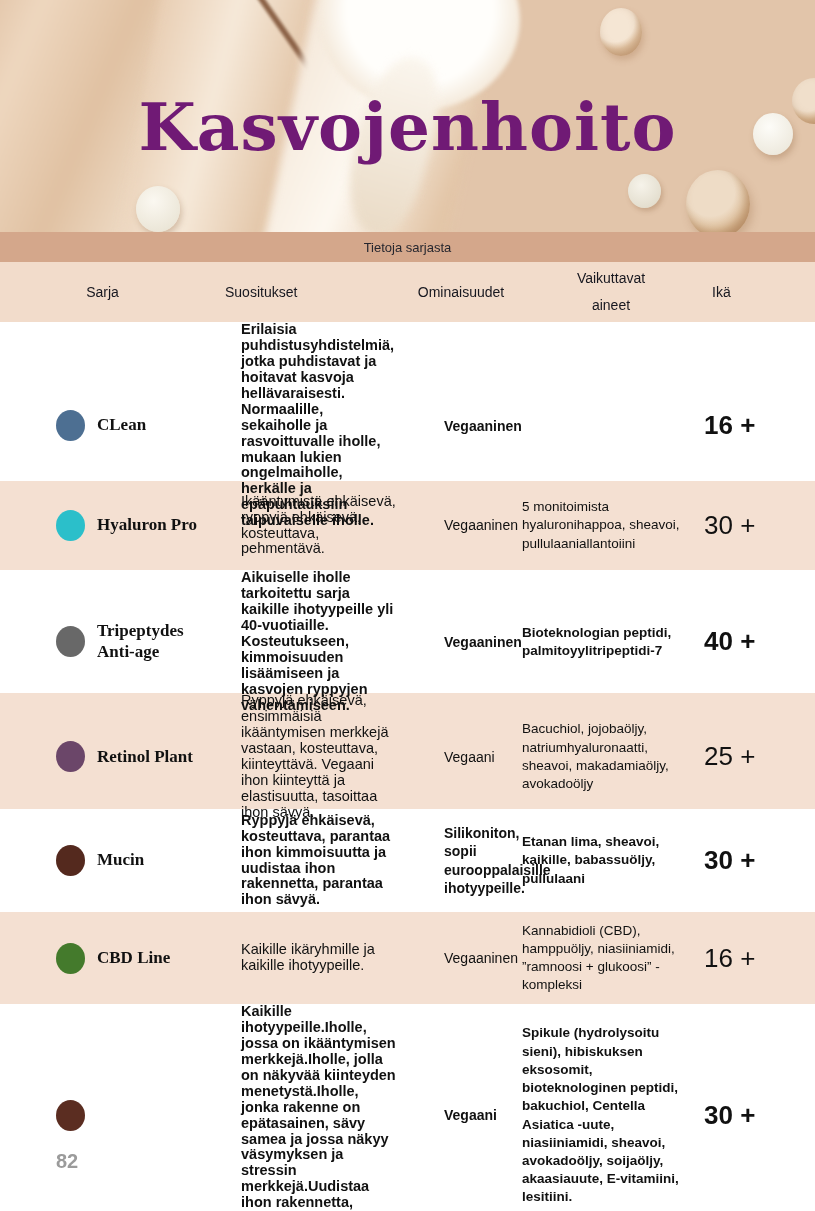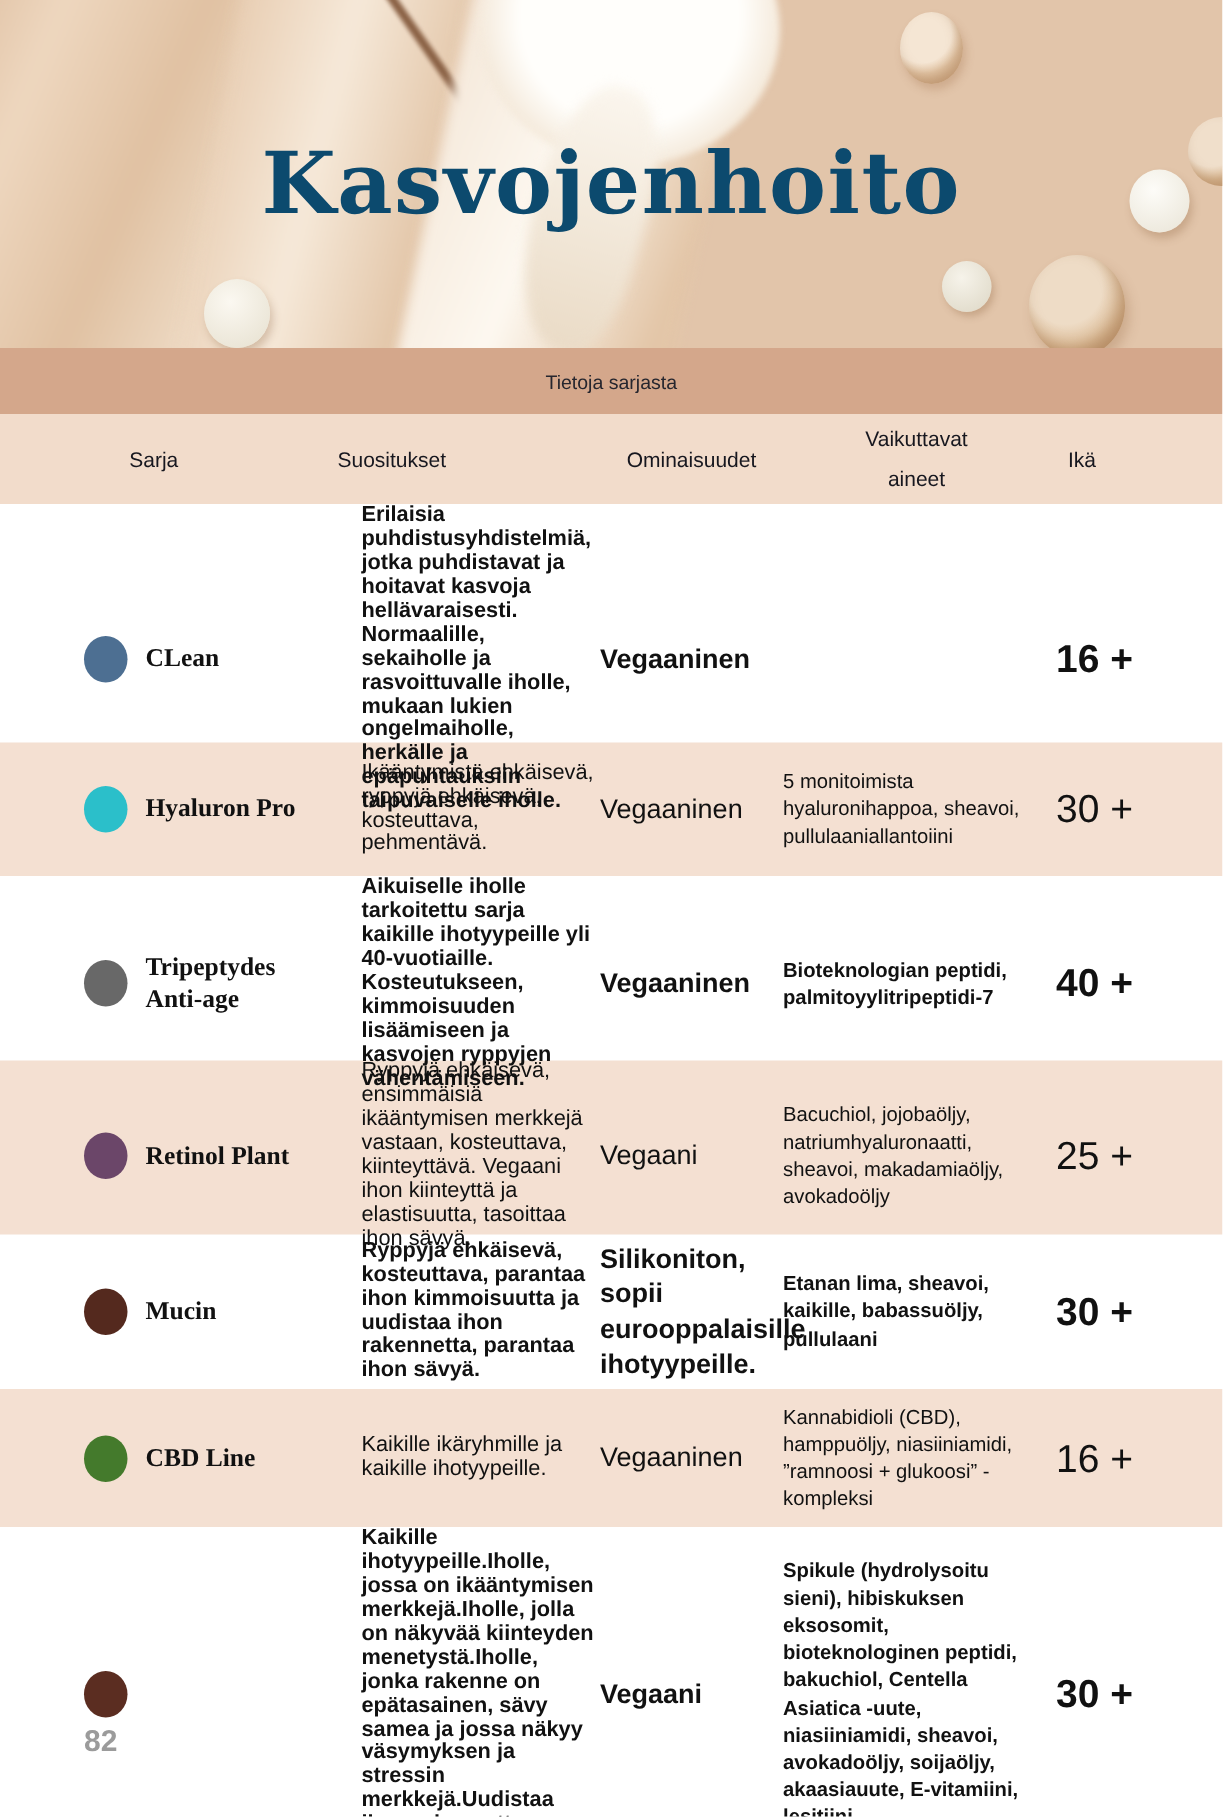--- a/index.html
+++ b/index.html
@@ -56,7 +56,7 @@
     position:absolute; left:50%; top:94px; transform:translateX(-50%);
     z-index:5; white-space:nowrap;
     font-family:"DejaVu Serif", serif; font-weight:700;
-    font-size:57px; line-height:1; color:#0c4a6e; letter-spacing:1px;text-align:right;
+    font-size:66px; line-height:1; color:#701a75; letter-spacing:1px;text-align:right;
   }
 
   

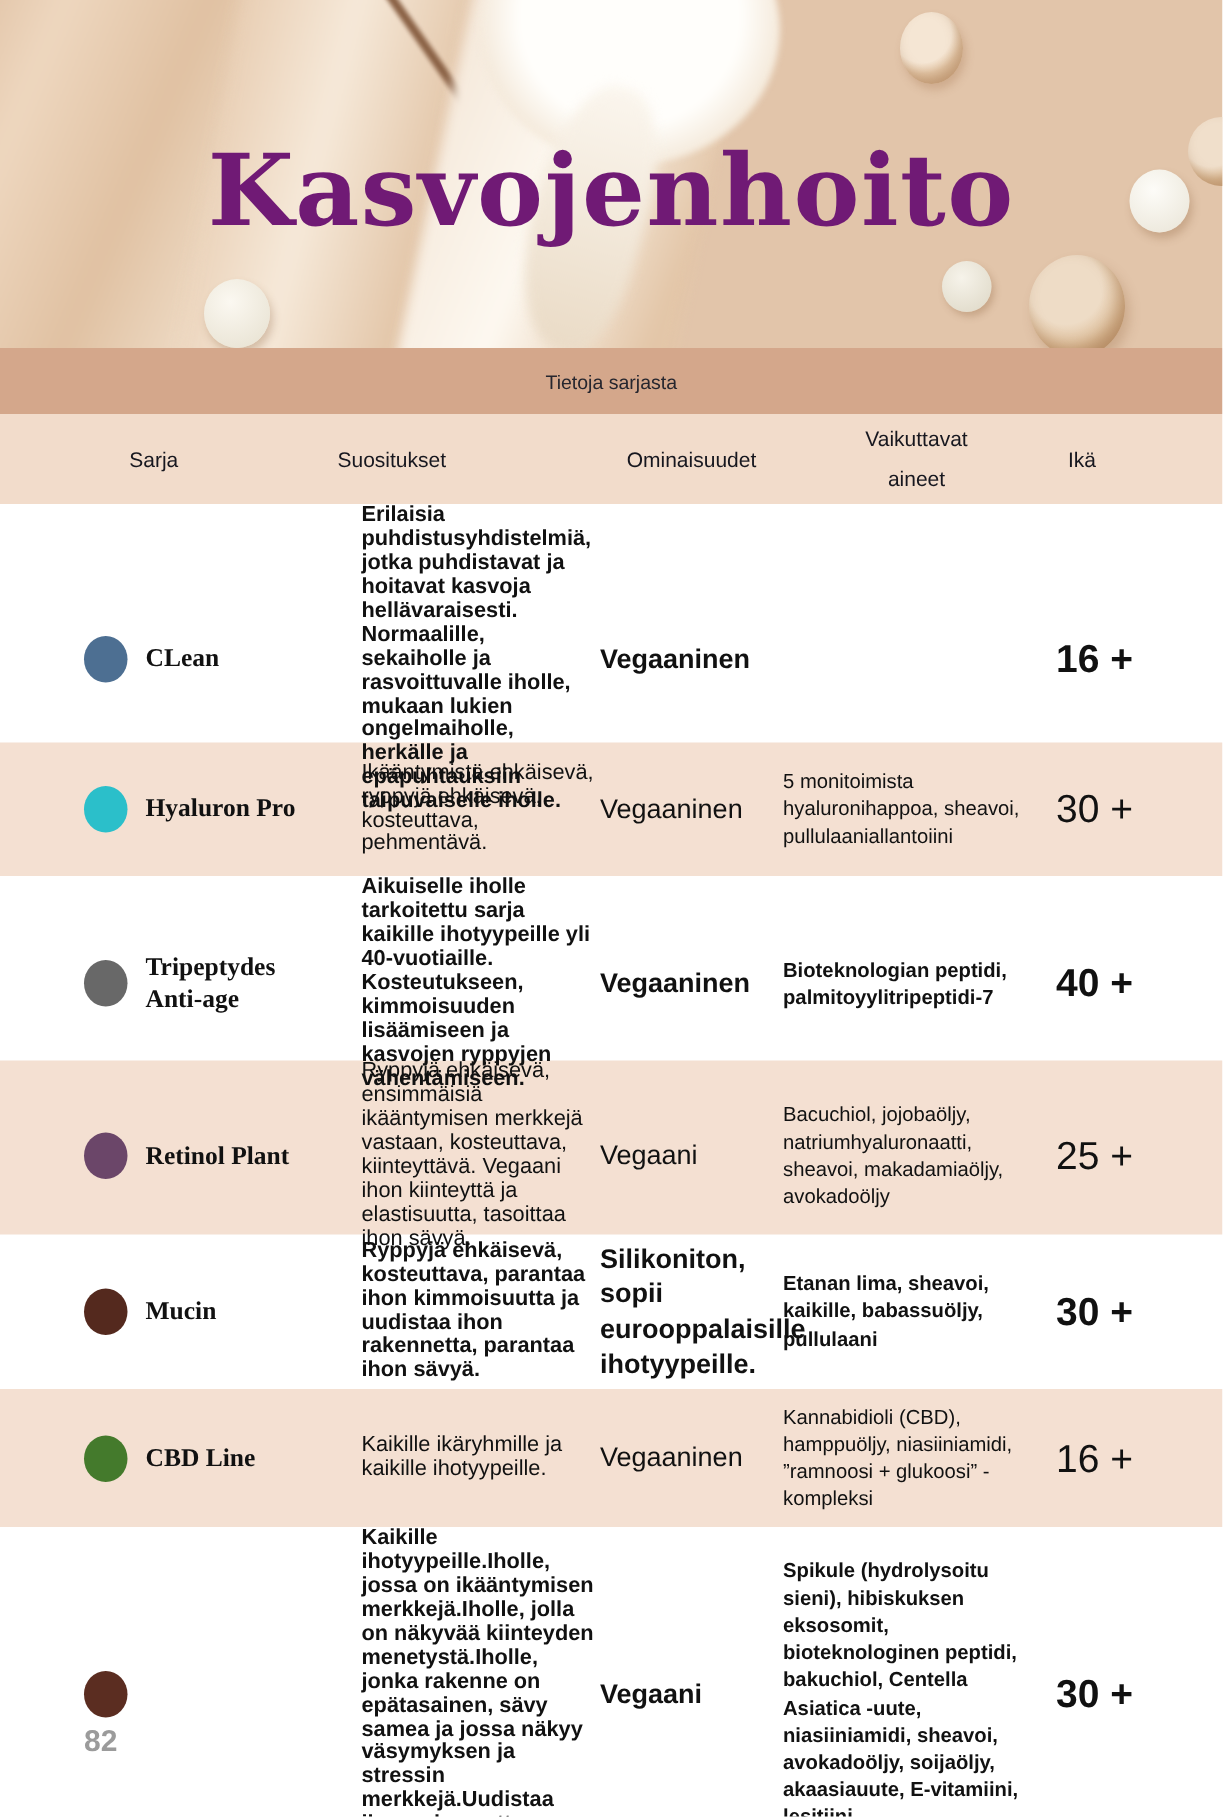--- a/index.html
+++ b/index.html
@@ -60,7 +60,7 @@
   }
 
   
-  .info-band { height:44px; background:#d4a78b; display:flex; align-items:center;
+  .info-band { height:30px; background:#d4a78b; display:flex; align-items:center;
     justify-content:center; font-size:13px; color:#26262e; }
 
   

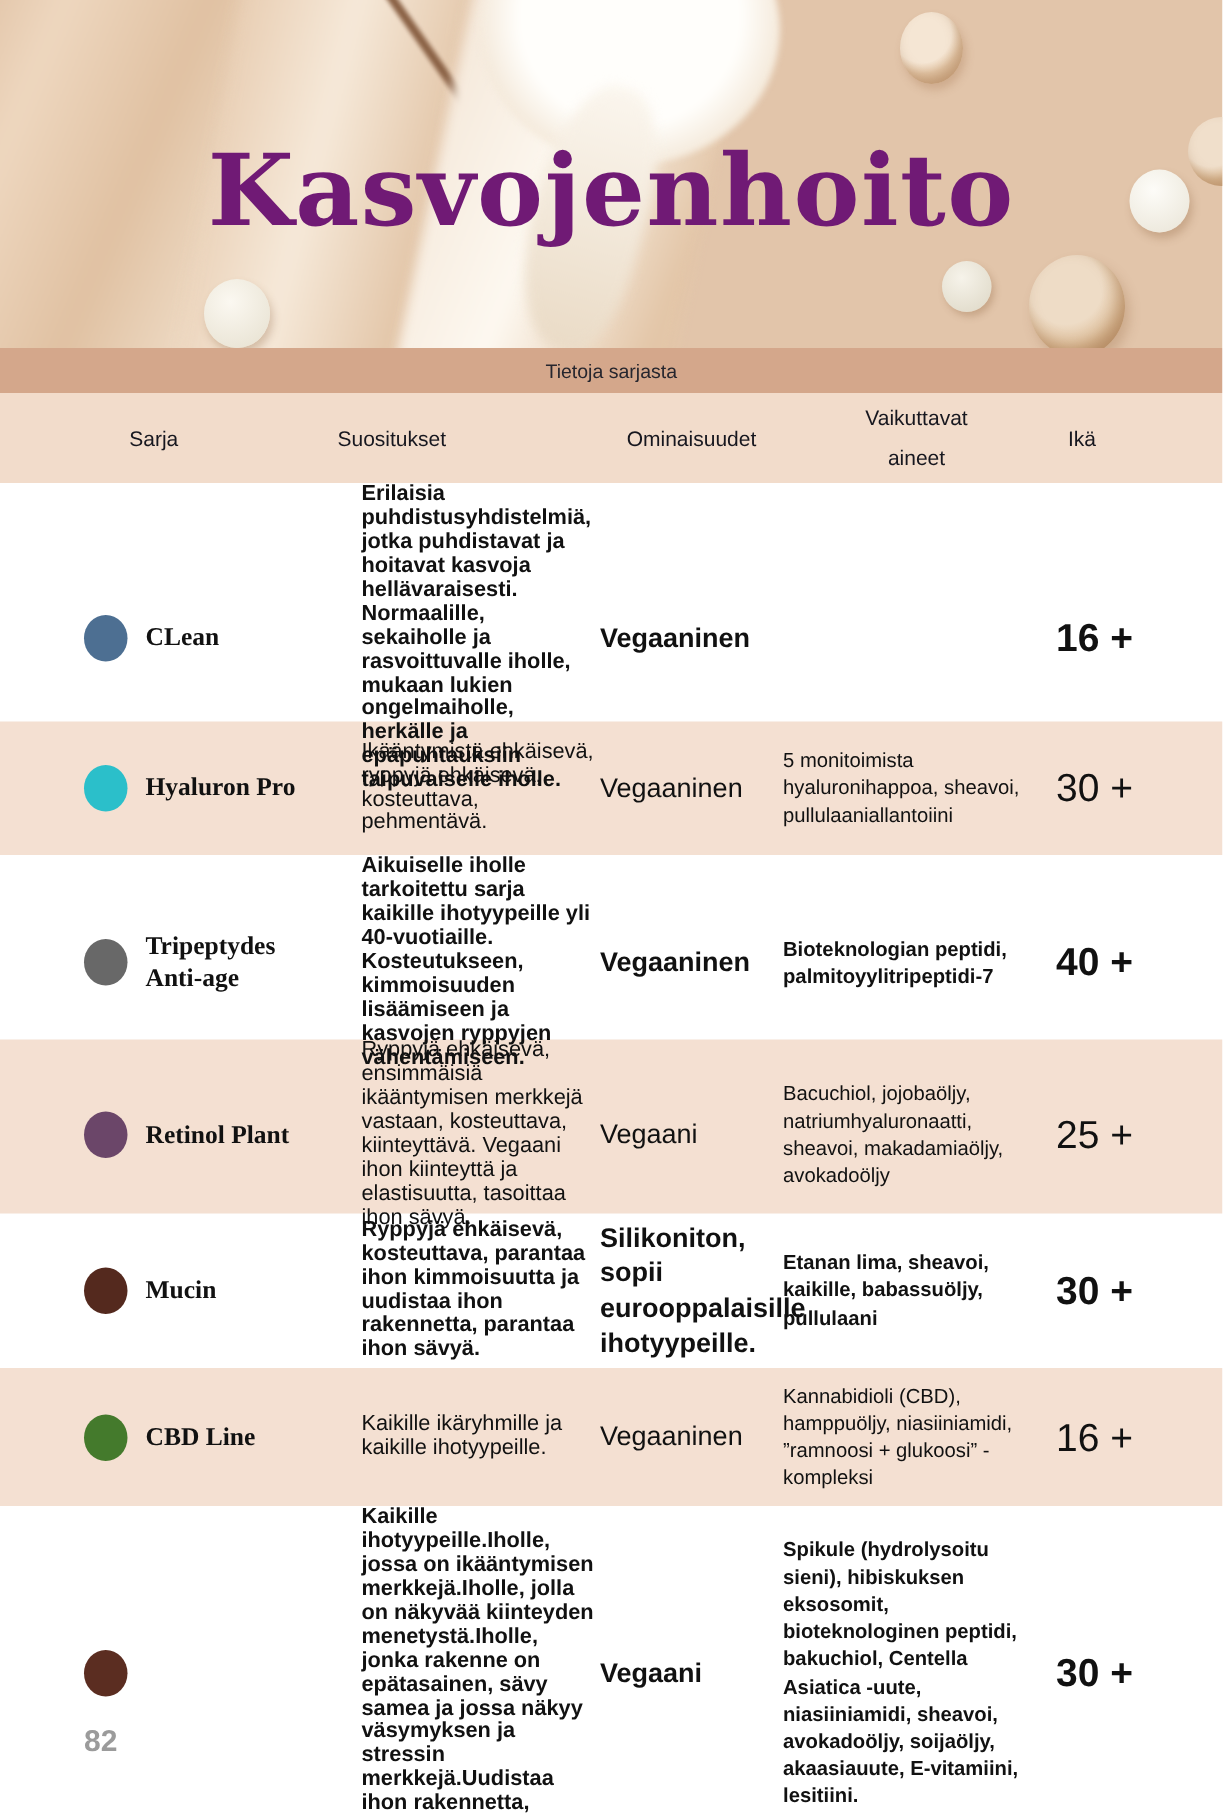--- a/index.html
+++ b/index.html
@@ -84,7 +84,7 @@
   .dot { width:29px; height:31px; border-radius:50%; flex:none; }
   .series-name { font-size:17px; font-weight:700; line-height:1.2; max-width:110px; }
   .cell-reco { font-size:14.5px; line-height:1.1; padding-right:4px;margin-left:36px; }
-  .cell-prop { font-size:18px; line-height:1.3; padding-right:16px; }
+  .cell-prop { font-size:14px; line-height:1.3; padding-right:16px;margin-left:44px; }
   .cell-ingr { font-size:13.5px; line-height:1.35; padding-right:6px; }
   .cell-age  { font-size:26px; padding-left:4px; white-space:nowrap; }
 

